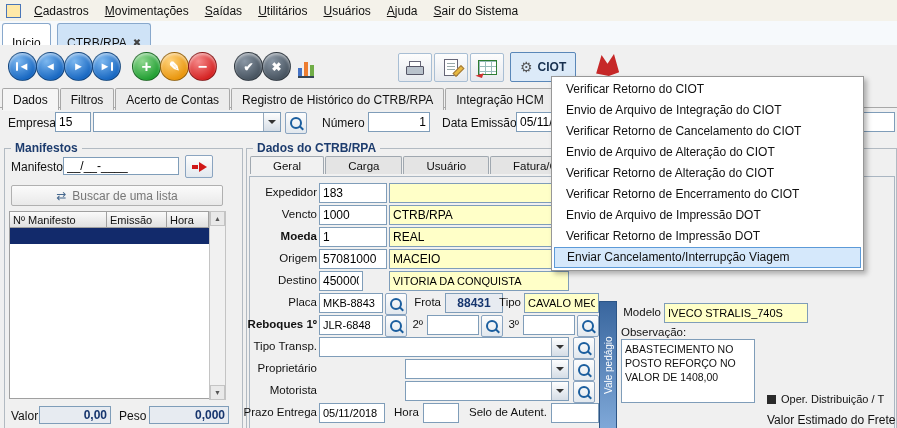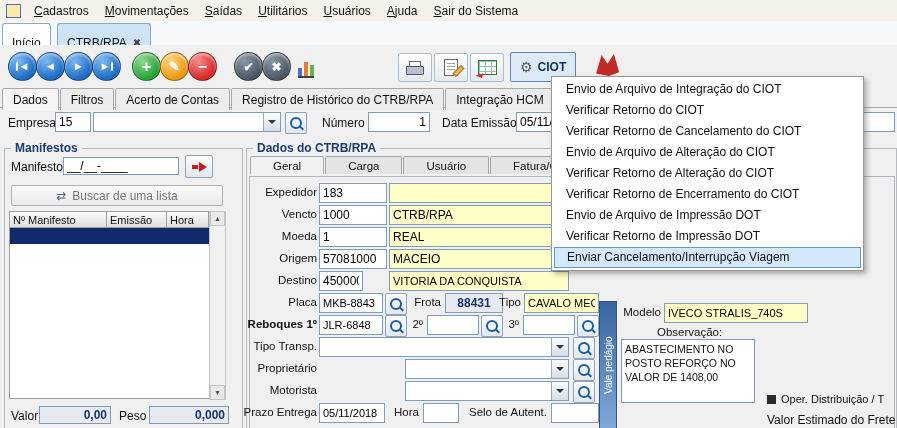--- a/index.html
+++ b/index.html
@@ -381,8 +381,8 @@
   </div>
 
   <div class="ciotmenu">
+    <div class="mitem">Verificar Retorno do CIOT</div>
     <div class="mitem">Envio de Arquivo de Integração do CIOT</div>
-    <div class="mitem">Verificar Retorno do CIOT</div>
     <div class="mitem">Verificar Retorno de Cancelamento do CIOT</div>
     <div class="mitem">Envio de Arquivo de Alteração do CIOT</div>
     <div class="mitem">Verificar Retorno de Alteração do CIOT</div>

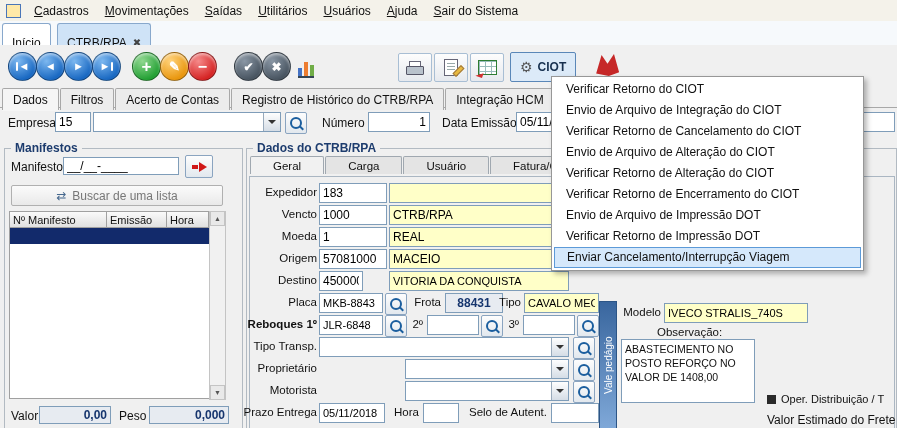--- a/index.html
+++ b/index.html
@@ -290,7 +290,7 @@
     <input class="inp" style="left: 72px; top: 56px; width: 68px;" value="1000">
     <input class="inp yellow" style="left: 142px; top: 56px; width: 180px;" value="CTRB/RPA">
 
-    <span class="flabel" style="left:70px;top:81px;">Moeda</span>
+    <span class="flabel" style="left:70px;top:81px;font-weight:bold;">Moeda</span>
     <input class="inp" style="left: 72px; top: 78px; width: 68px;" value="1">
     <input class="inp yellow" style="left: 142px; top: 78px; width: 180px;" value="REAL">
 

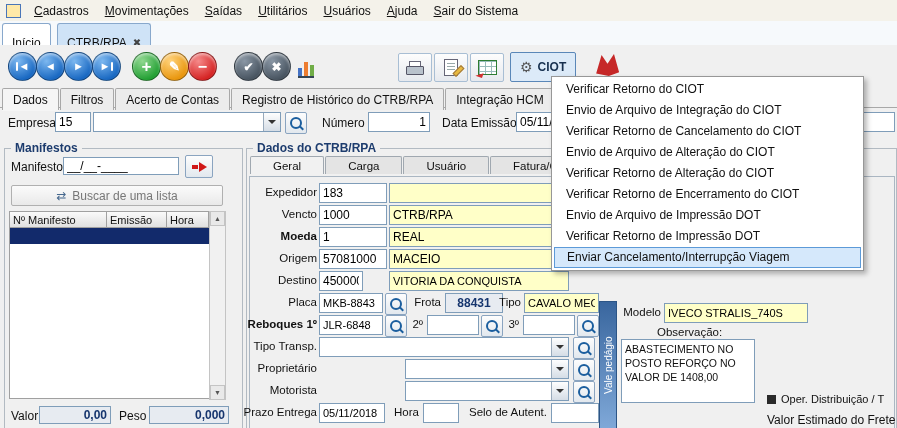--- a/index.html
+++ b/index.html
@@ -370,7 +370,7 @@
     </div>
     <span class="flabel" style="left:414px;top:157px;">Modelo</span>
     <input class="inp yellow sm" style="left: 417px; top: 154px; width: 144px;" value="IVECO STRALIS_740S">
-    <span class="lbl" style="left:374px;top:177px;font-size:11.5px;margin-left:36px;">Observação:</span>
+    <span class="lbl" style="left:374px;top:177px;font-size:11.5px;">Observação:</span>
     <div class="obsbox" style="left:374px;top:190px;width:134px;height:64px;">ABASTECIMENTO NO POSTO REFORÇO NO VALOR DE 1408,00</div>
 
     <div class="chk" style="left:520px;top:244px;width:126px;">

